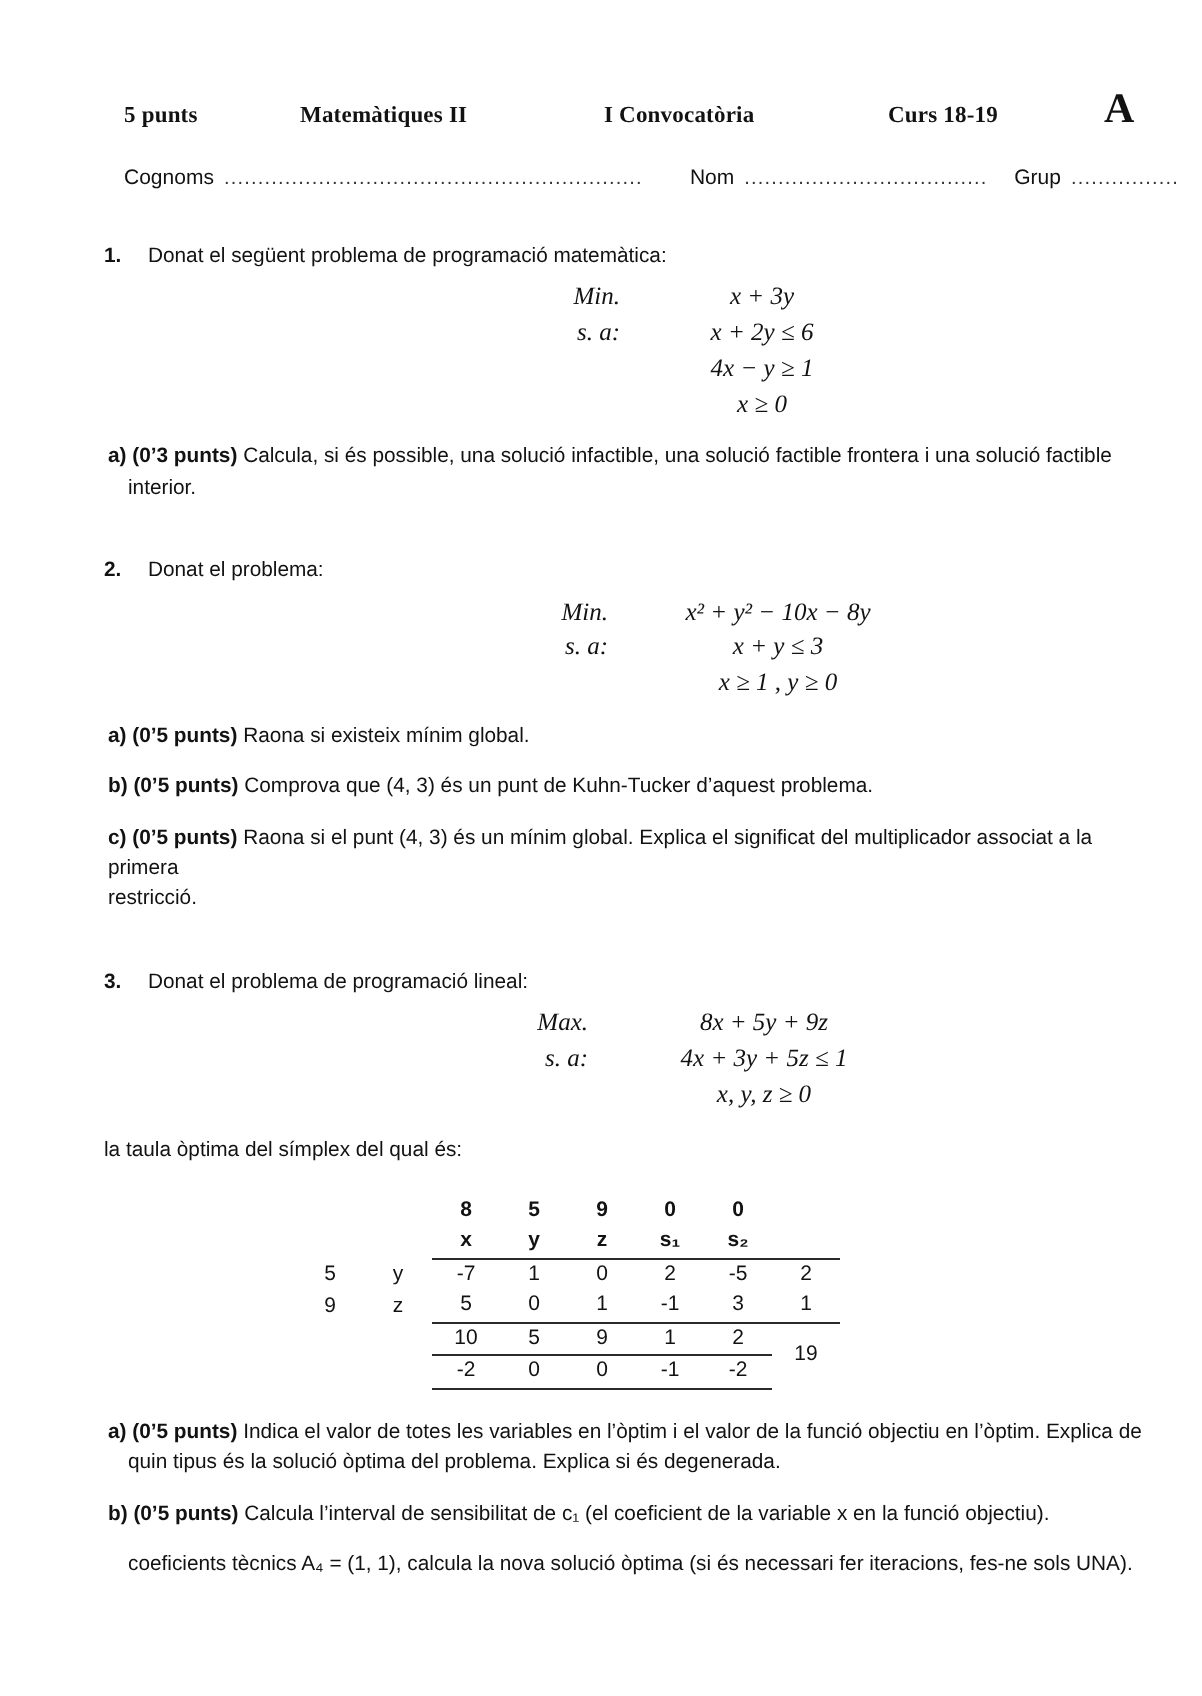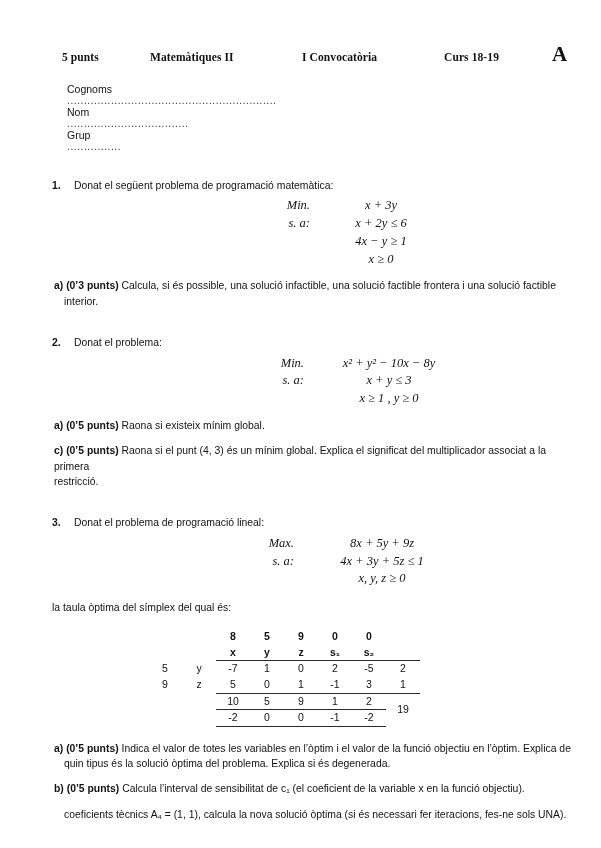--- a/index.html
+++ b/index.html
@@ -50,7 +50,6 @@
     align-items: baseline;
     padding: 16px 20px 0 62px;
     font-size: 10.5px;
-    flex-direction: column;
   }
   .nl-label { white-space: nowrap; }
   .dots {

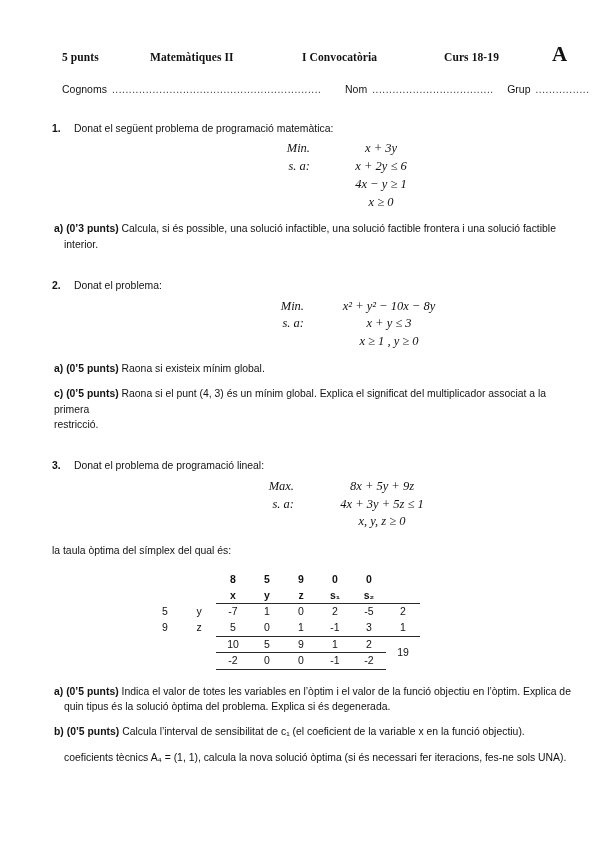--- a/index.html
+++ b/index.html
@@ -274,6 +274,10 @@
     <div class="item">
       <p><span class="tag">a) (0’5 punts)</span>
         <span>Raona si existeix mínim global.</span></p>
+    </div>
+    <div class="item">
+      <p><span class="tag">b) (0’5 punts)</span>
+        <span>Comprova que (4, 3) és un punt de Kuhn-Tucker d’aquest problema.</span></p>
     </div>
     <div class="item">
       <p><span class="tag">c) (0’5 punts)</span>

